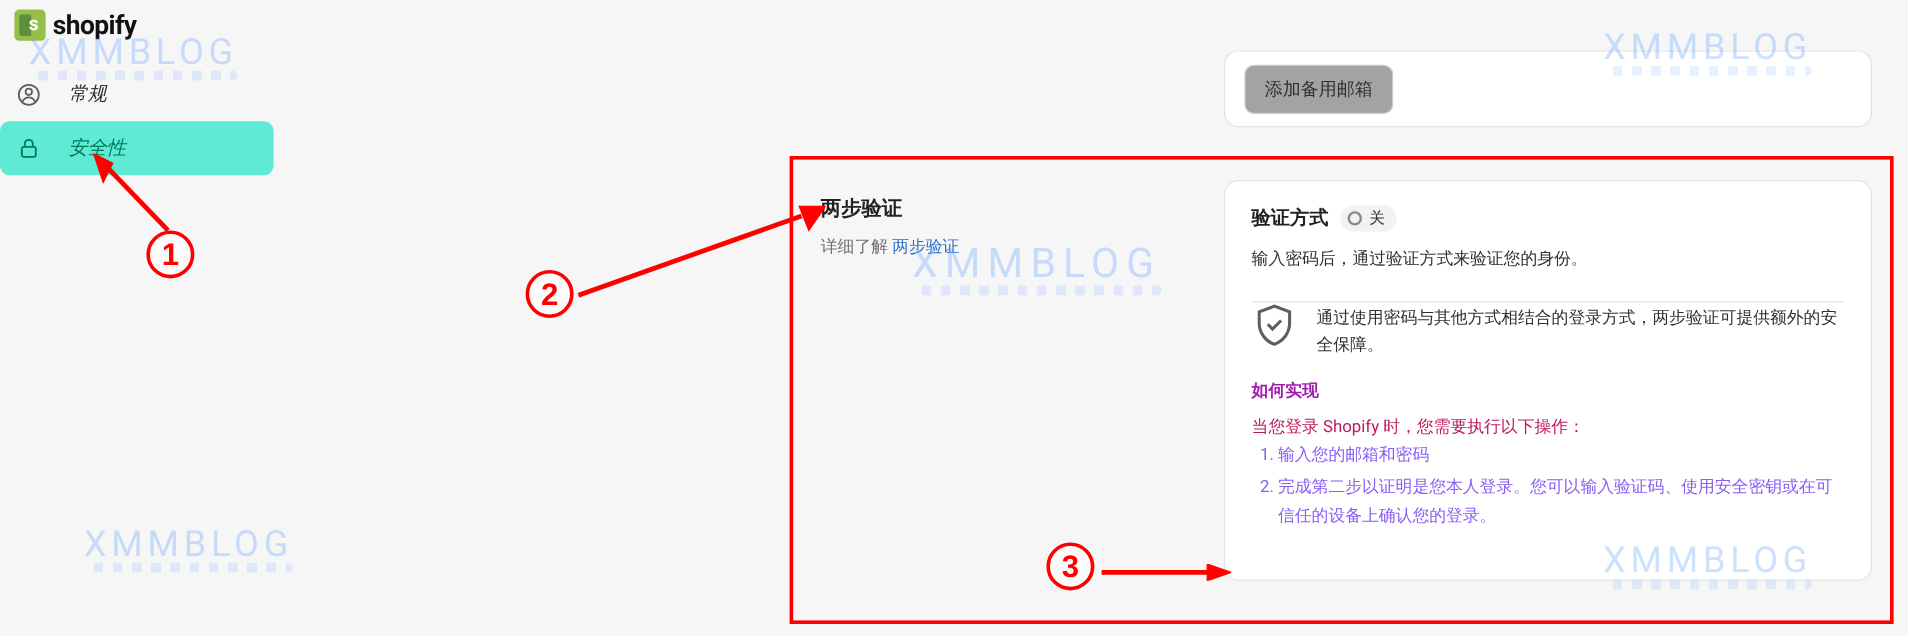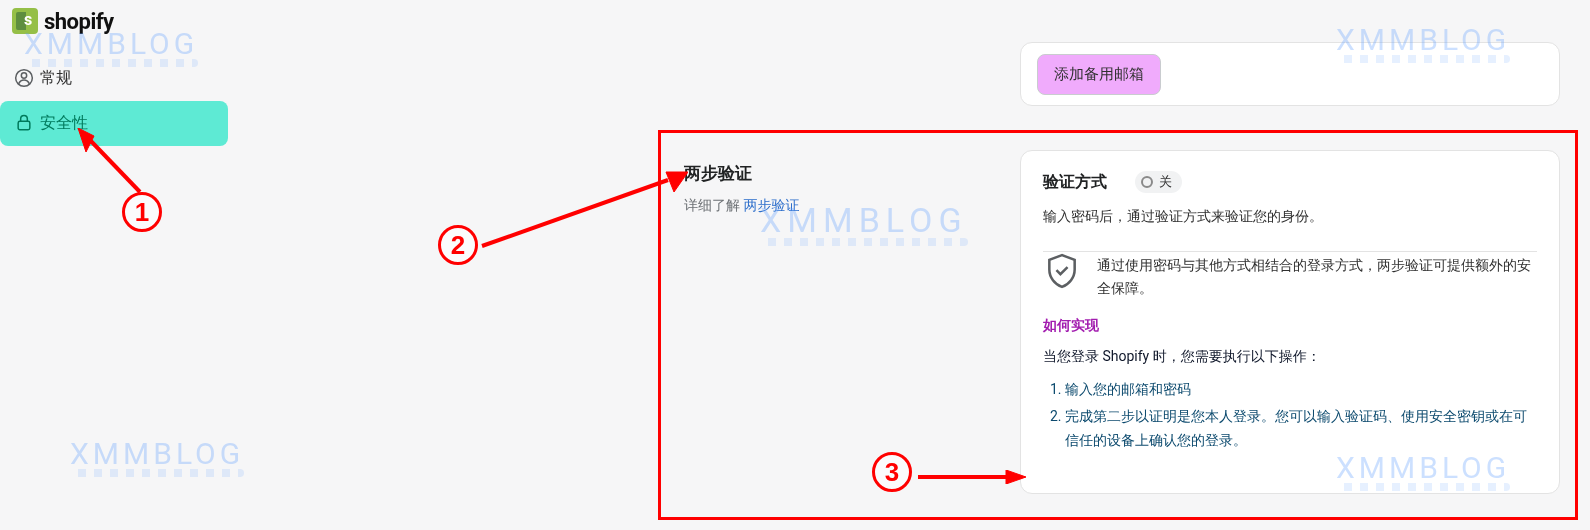--- a/index.html
+++ b/index.html
@@ -10,7 +10,7 @@
     .logo-square::after { content:"s"; position:absolute; left:12px; top:2px; color:#fff; font-weight:bold; font-size:16px; }
     .logo-text { font-weight:700; font-size:22px; color:#111; letter-spacing:-0.5px;text-align:center; }
     .sidebar { position:absolute; top:56px; left:0; width:228px; }
-    .sidebar-item { display:flex; align-items:flex-start; gap:6px; padding:12px 14px; font-size:16px; color:#303030; cursor:pointer; border-radius:8px; }
+    .sidebar-item { display:flex; align-items:flex-end; gap:23px; padding:12px 14px; font-size:16px; color:#303030; cursor:pointer; border-radius:8px;font-style:italic; }
     .sidebar-item.active { background:#5eead4; color:#007a5c; font-weight:500; }
     .sidebar-item svg { width:20px; height:20px; flex-shrink:0; }
     .panel-top { position:absolute; top:42px; left:1020px; width:540px; height:64px; background:#fff; border:1px solid #e3e3e3; border-radius:12px; padding:12px 16px; display:flex; align-items:center; }

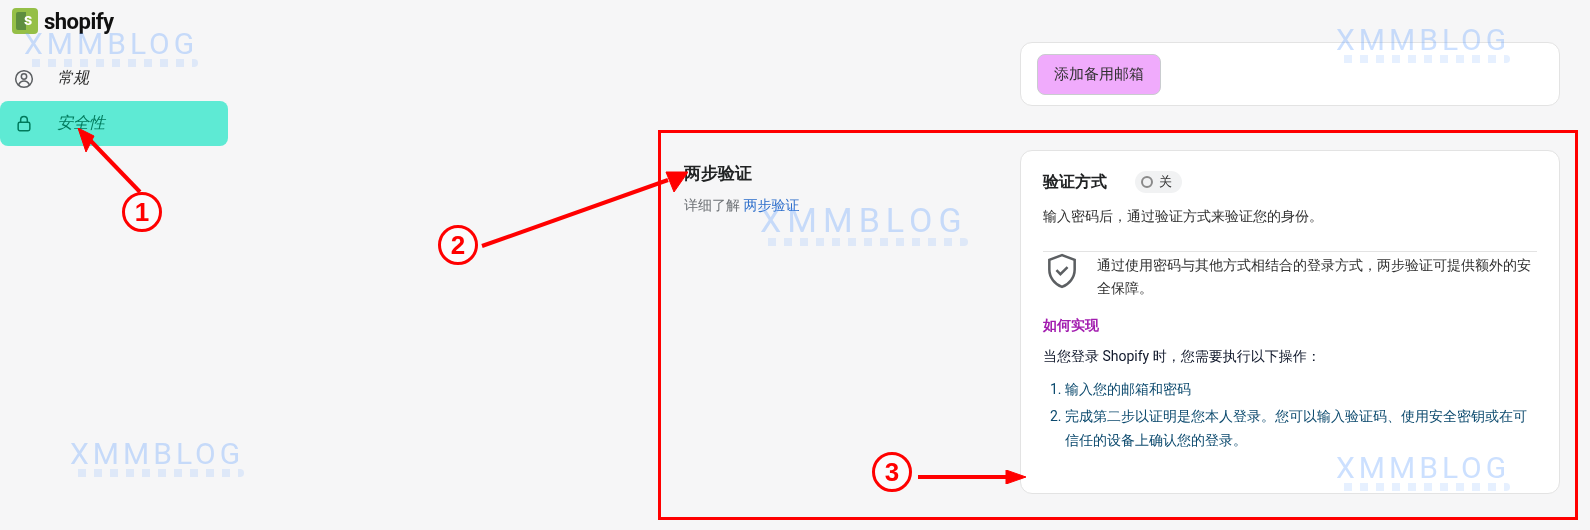--- a/index.html
+++ b/index.html
@@ -14,7 +14,7 @@
     .sidebar-item.active { background:#5eead4; color:#007a5c; font-weight:500; }
     .sidebar-item svg { width:20px; height:20px; flex-shrink:0; }
     .panel-top { position:absolute; top:42px; left:1020px; width:540px; height:64px; background:#fff; border:1px solid #e3e3e3; border-radius:12px; padding:12px 16px; display:flex; align-items:center; }
-    .btn-secondary { background:#f0abfc; border:1px solid #c9cccf; border-radius:8px; padding:10px 16px; font-size:15px; color:#303030; cursor:pointer; font-weight:500; }
+    .btn-secondary { background:#a3a3a3; border:1px solid #c9cccf; border-radius:8px; padding:10px 16px; font-size:15px; color:#303030; cursor:pointer; font-weight:500; }
     .highlight-box { position:absolute; top:130px; left:658px; width:920px; height:390px; border:3px solid #ff0000; }
     .section-left { position:absolute; top:162px; left:684px; width:320px; }
     .section-title { font-size:17px; font-weight:600; color:#202223; margin-bottom:12px; }

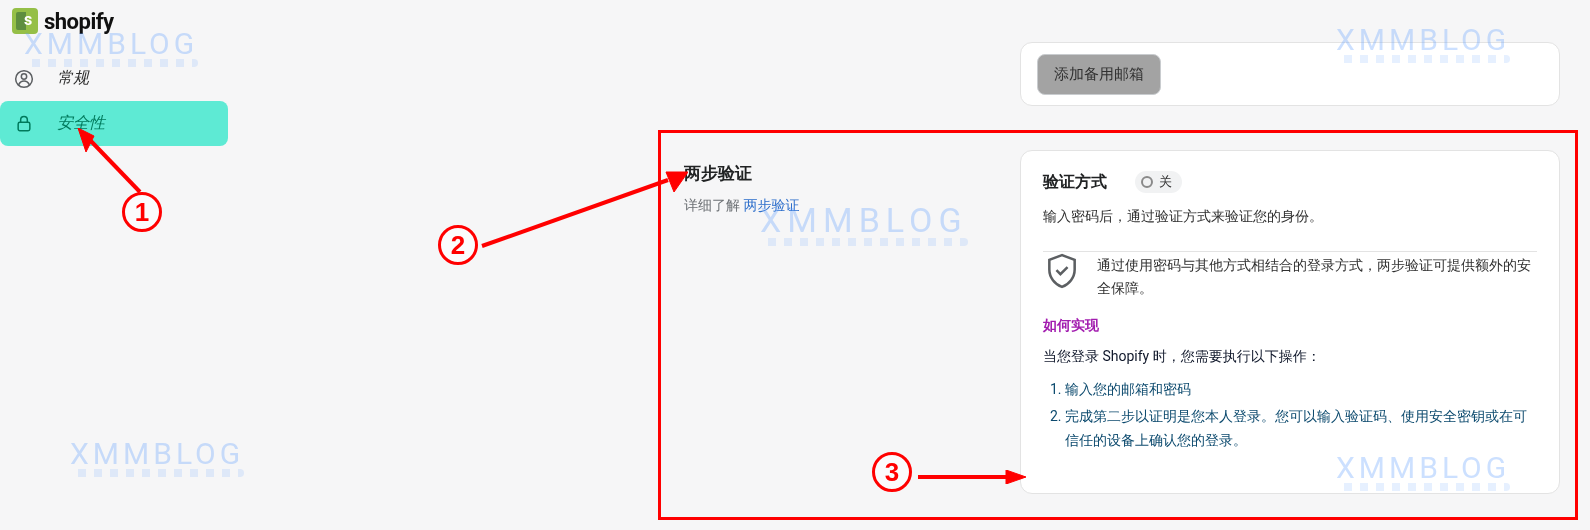--- a/index.html
+++ b/index.html
@@ -21,7 +21,7 @@
     .section-sub { font-size:14px; color:#6d7175; }
     .section-sub a { color:#2c6ecb; text-decoration:none; cursor:pointer; }
     .panel-right { position:absolute; top:150px; left:1020px; width:540px; background:#fff; border:1px solid #e3e3e3; border-radius:12px; padding:20px 22px 22px 22px; }
-    .panel-head { display:flex; align-items:center; gap:28px; margin-bottom:12px; }
+    .panel-head { display:flex; align-items:center; gap:10px; margin-bottom:12px; }
     .panel-head-title { font-size:16px; font-weight:600; color:#202223; }
     .badge-off { display:inline-flex; align-items:center; gap:6px; background:#f1f2f3; border-radius:12px; padding:2px 10px 2px 6px; font-size:13px; color:#303030; }
     .badge-dot { width:12px; height:12px; border:2px solid #8a8a8a; border-radius:50%; }

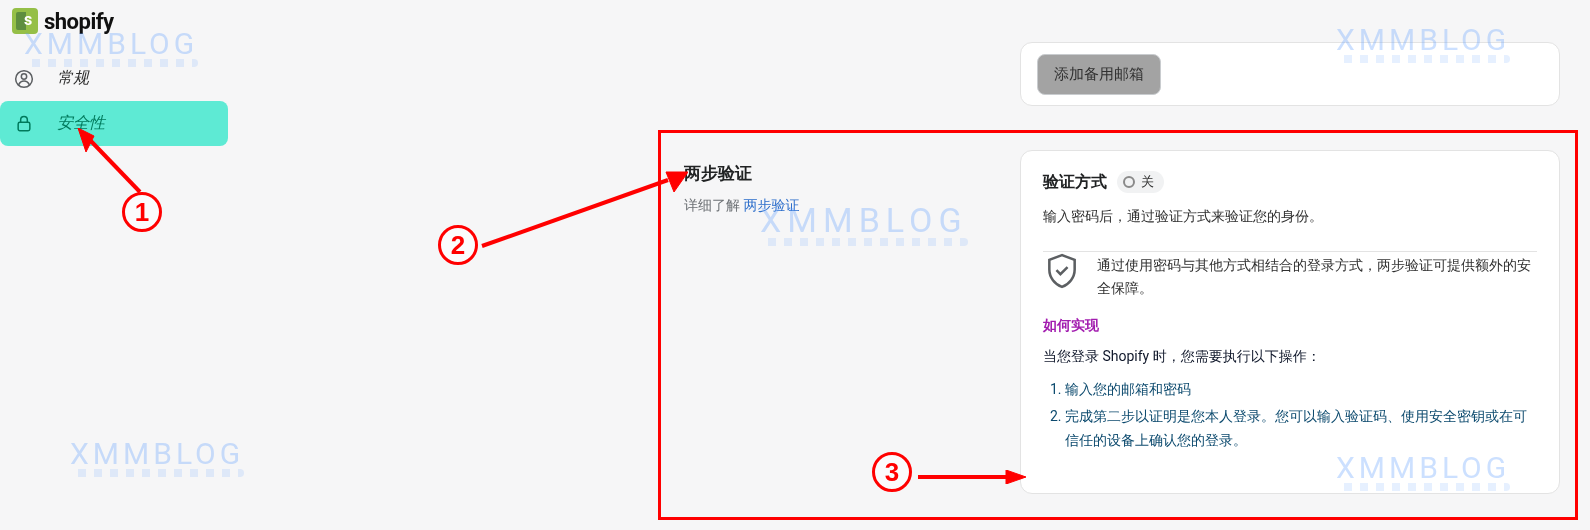--- a/index.html
+++ b/index.html
@@ -30,7 +30,7 @@
     .shield-row svg { width:38px; height:38px; flex-shrink:0; }
     .shield-row-text { font-size:14px; color:#303030; line-height:1.6; padding-top:2px; }
     .howto-title { font-size:14px; font-weight:600; color:#a21caf; margin-bottom:10px; }
-    .howto-lead { font-size:14px; color:#0f172a; margin-bottom:10px; line-height:1.6; }
+    .howto-lead { font-size:14px; color:#be185d; line-height:1.6; }
     .howto-list { list-style:decimal; padding-left:22px; margin-bottom:18px; }
     .howto-list li { font-size:14px; color:#0c4a6e; line-height:1.7; margin-bottom:4px; }
     .btn-primary { background:#1a1a1a; color:#fff; border:none; border-radius:8px; padding:10px 16px; font-size:15px; font-weight:500; cursor:pointer; }

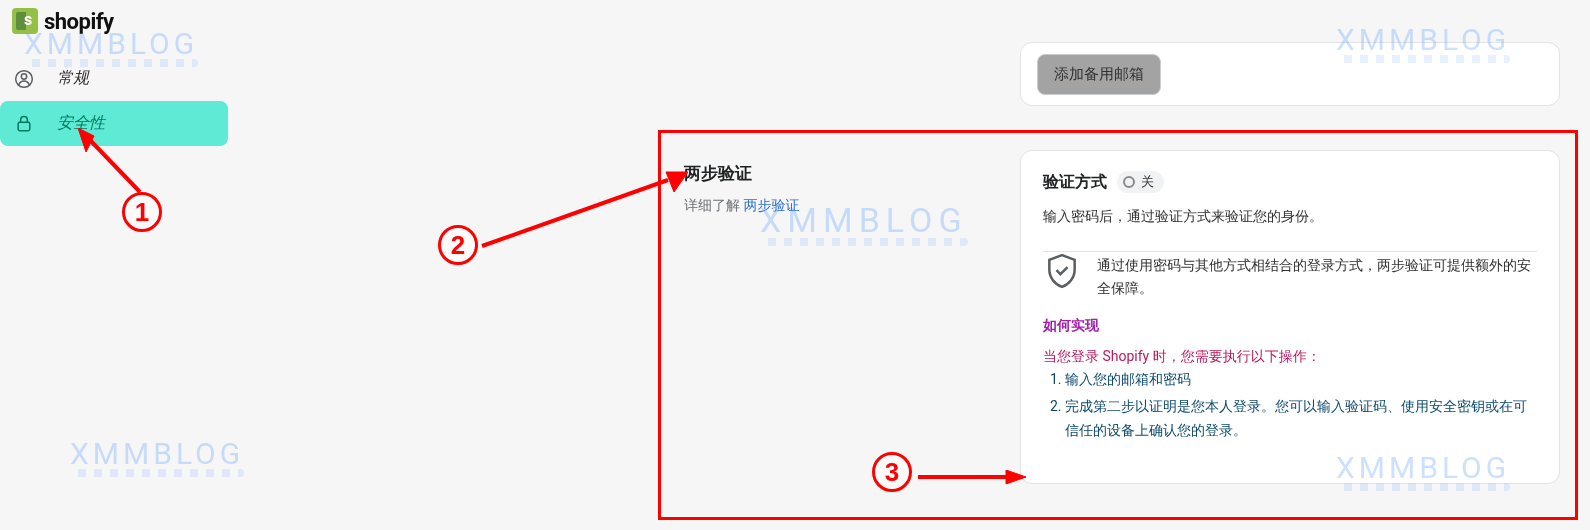--- a/index.html
+++ b/index.html
@@ -32,7 +32,7 @@
     .howto-title { font-size:14px; font-weight:600; color:#a21caf; margin-bottom:10px; }
     .howto-lead { font-size:14px; color:#be185d; line-height:1.6; }
     .howto-list { list-style:decimal; padding-left:22px; margin-bottom:18px; }
-    .howto-list li { font-size:14px; color:#0c4a6e; line-height:1.7; margin-bottom:4px; }
+    .howto-list li { font-size:14px; color:#8b5cf6; line-height:1.7; margin-bottom:4px; }
     .btn-primary { background:#1a1a1a; color:#fff; border:none; border-radius:8px; padding:10px 16px; font-size:15px; font-weight:500; cursor:pointer; }
     .anno-circle { position:absolute; width:40px; height:40px; border:3px solid #ff0000; border-radius:50%; color:#ff0000; font-size:26px; font-weight:600; display:flex; align-items:center; justify-content:center; font-family:Arial,sans-serif; background:rgba(255,255,255,0.6); }
     .anno-1 { top:192px; left:122px; }

